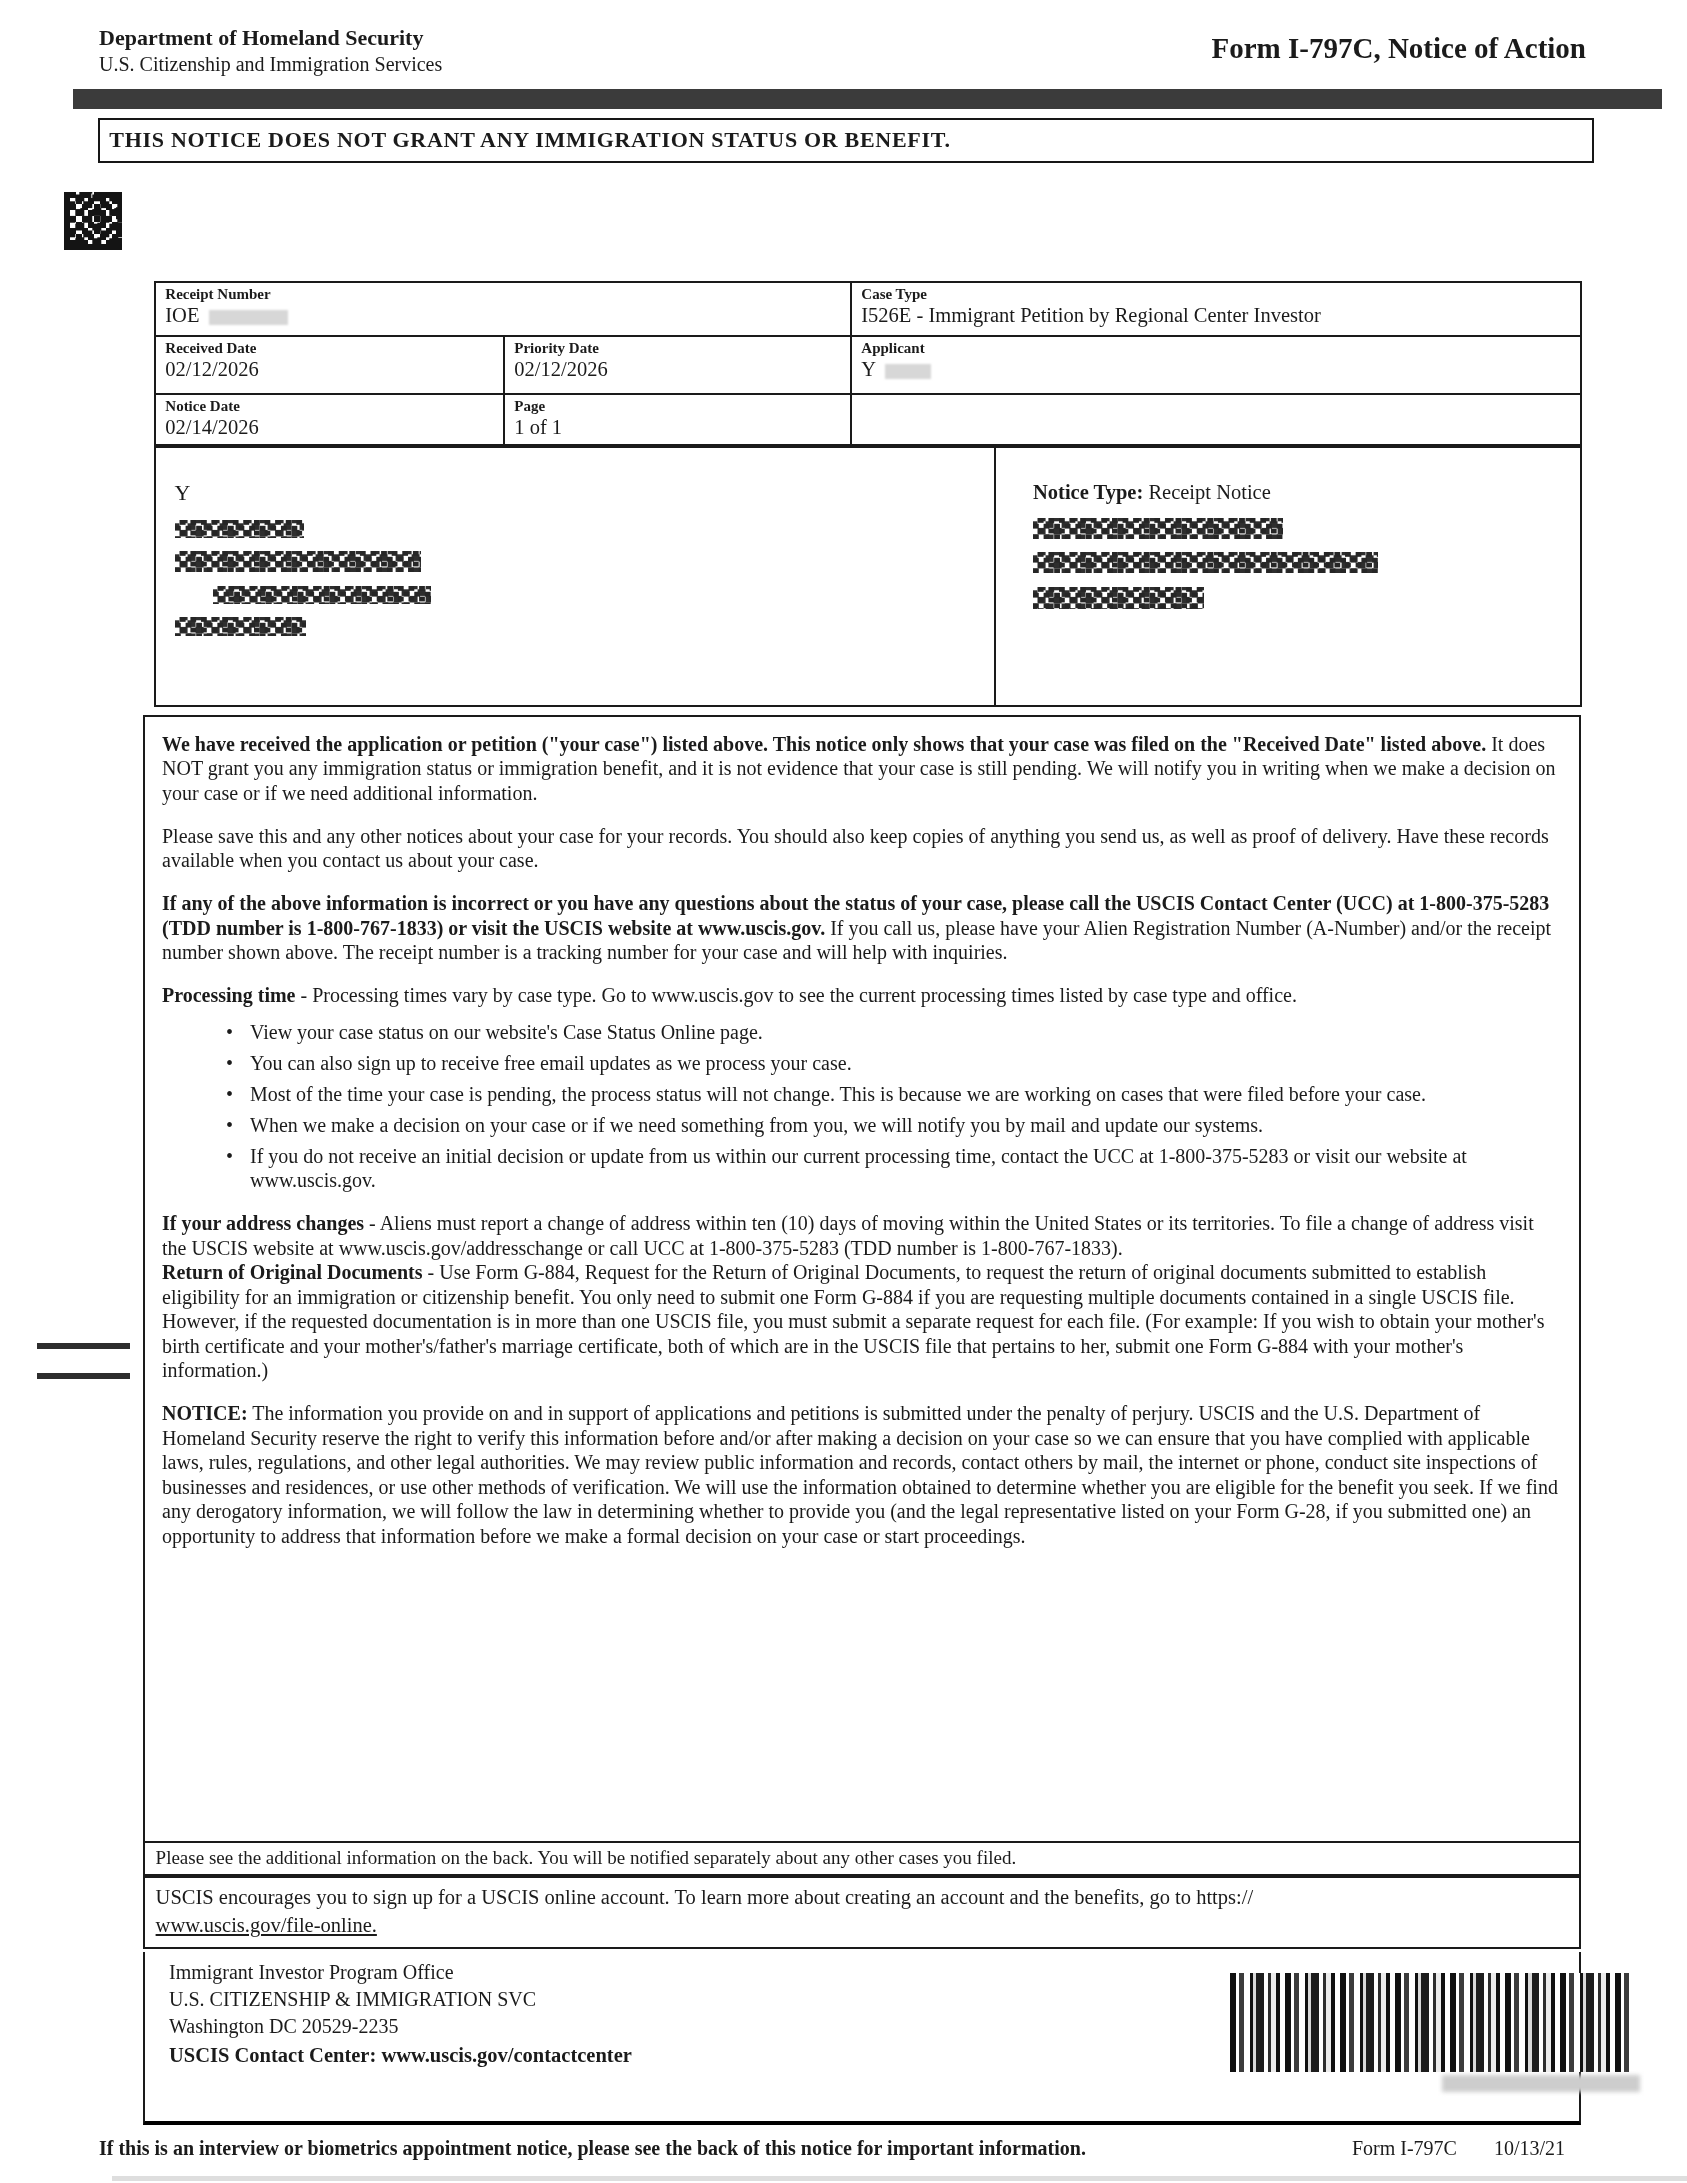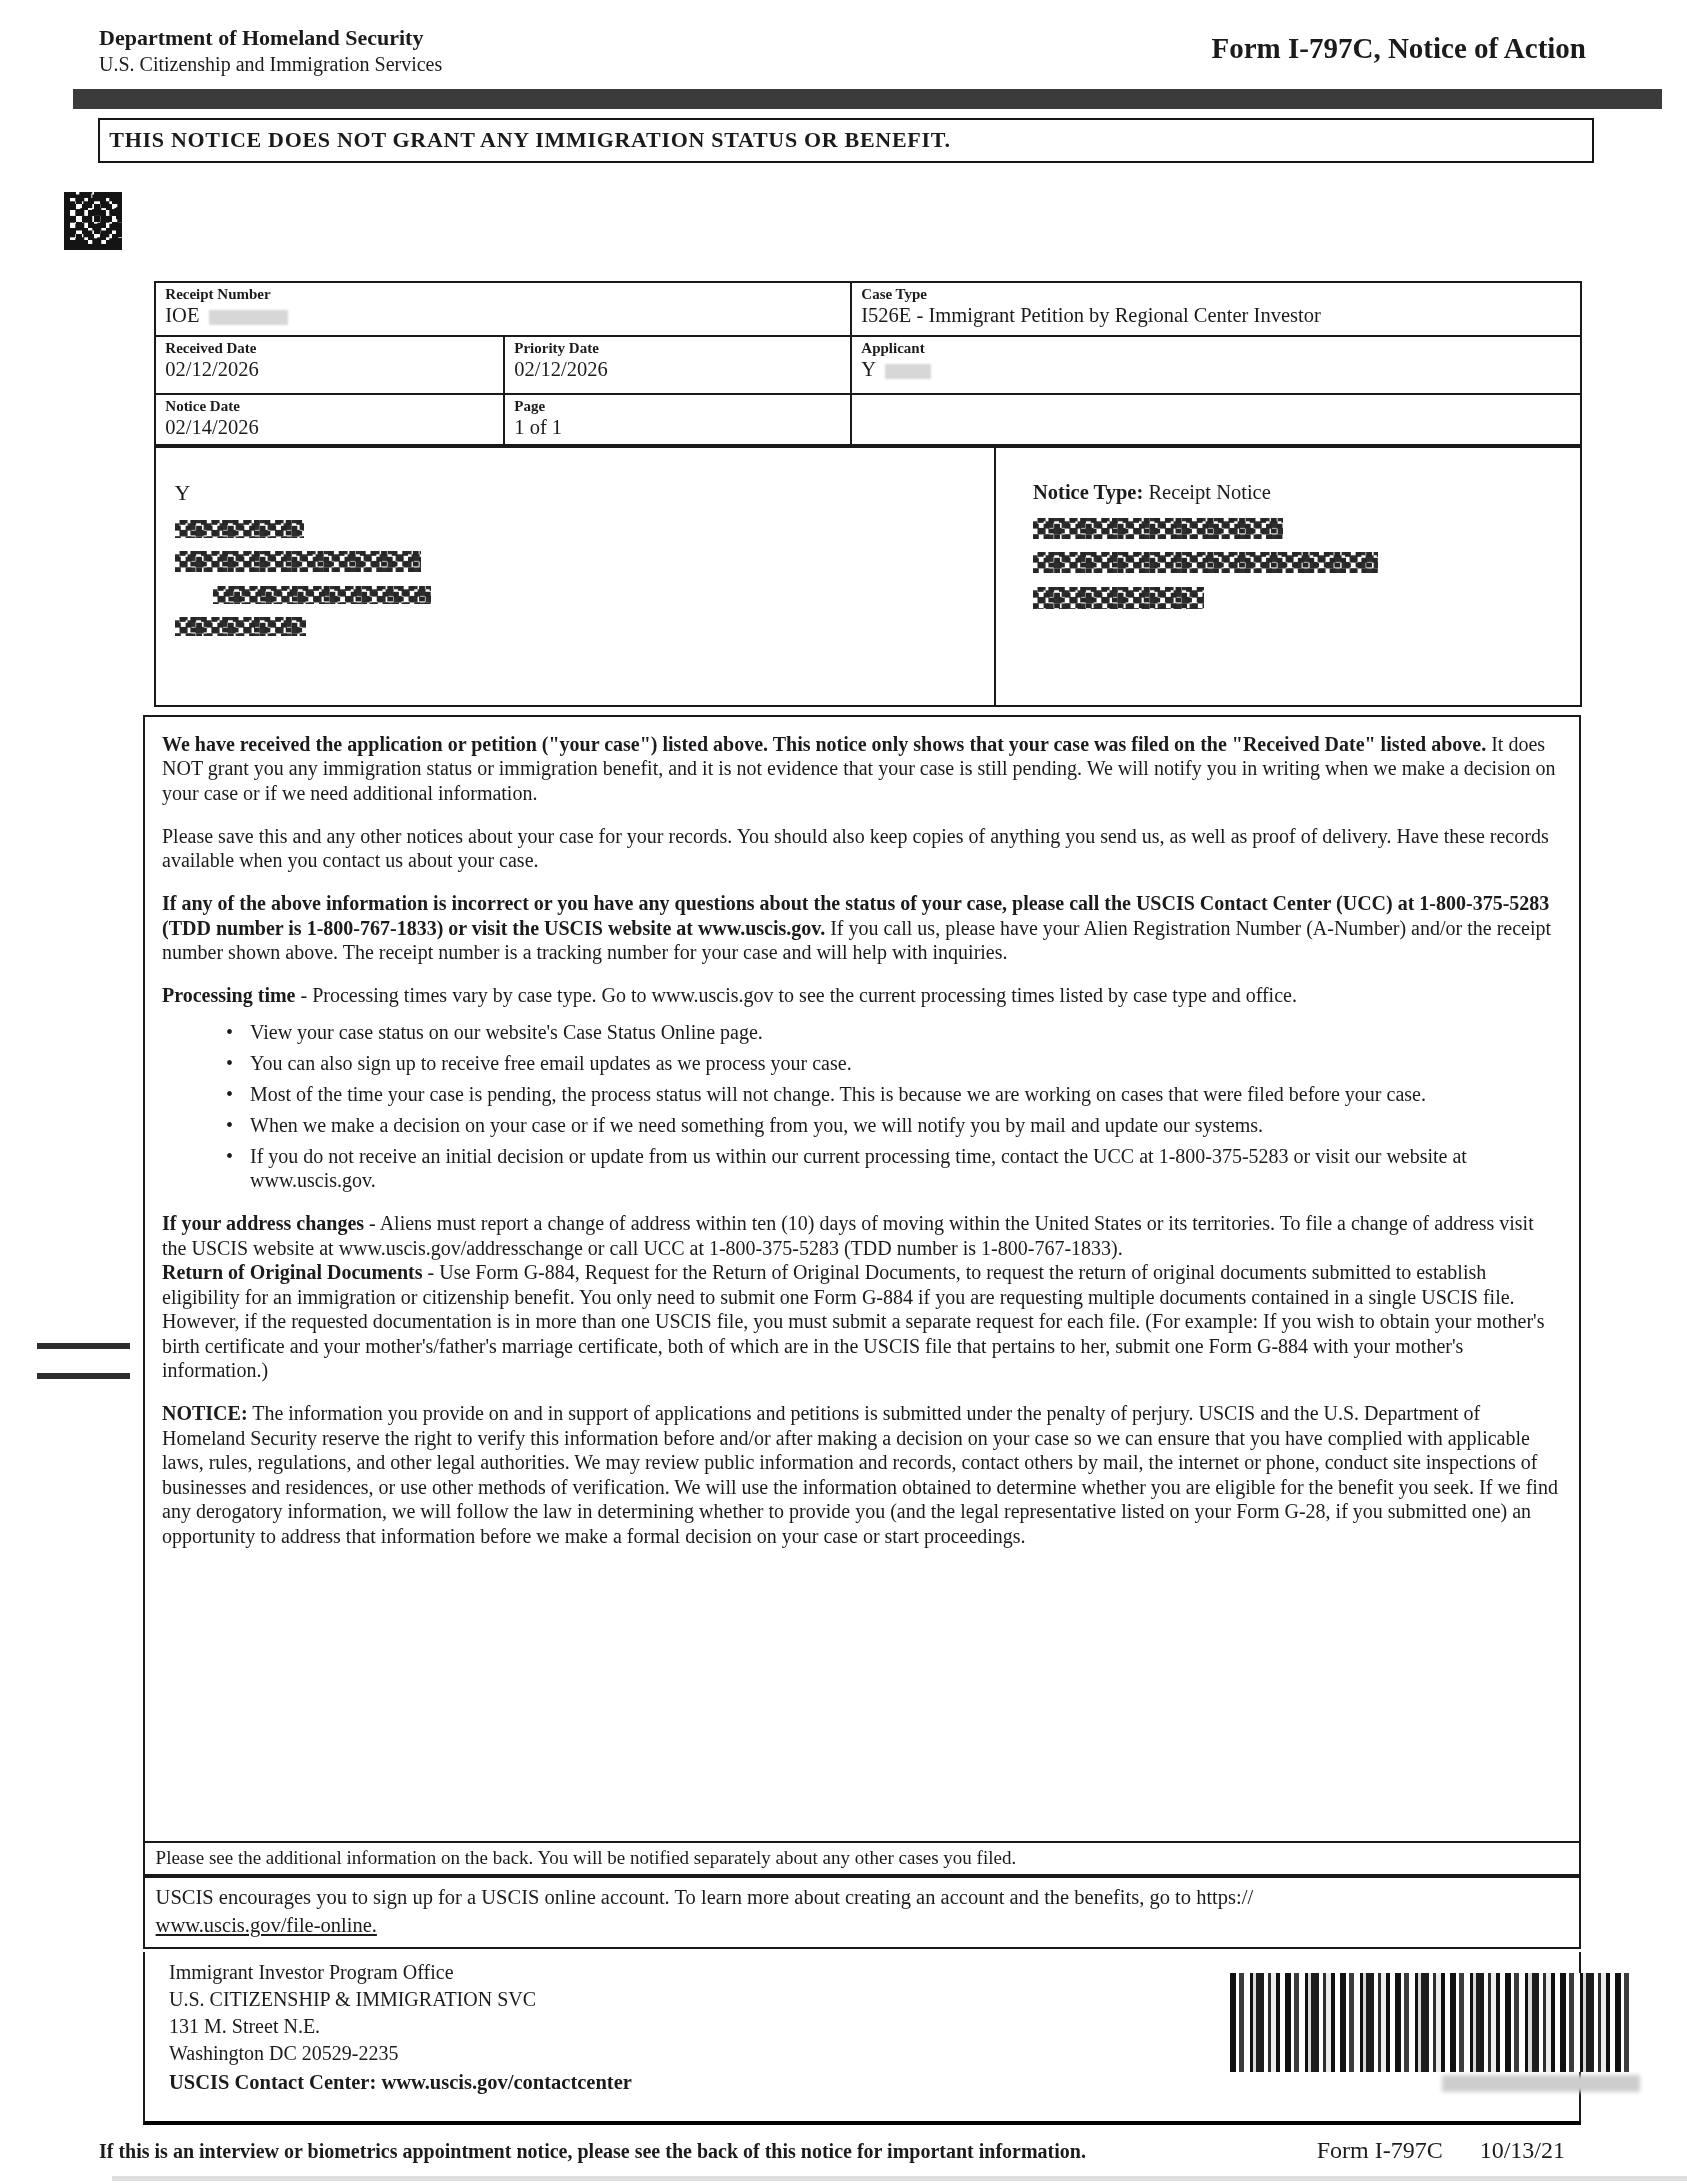--- a/index.html
+++ b/index.html
@@ -178,7 +178,6 @@
   <div class="office-box">
     <div class="office-line">Immigrant Investor Program Office</div>
     <div class="office-line">U.S. CITIZENSHIP &amp; IMMIGRATION SVC</div>
-    <div class="office-line">131 M. Street N.E.</div>
     <div class="office-line">Washington DC 20529-2235</div>
     <div class="office-contact">USCIS Contact Center: www.uscis.gov/contactcenter</div>
     <div class="barcode"></div>

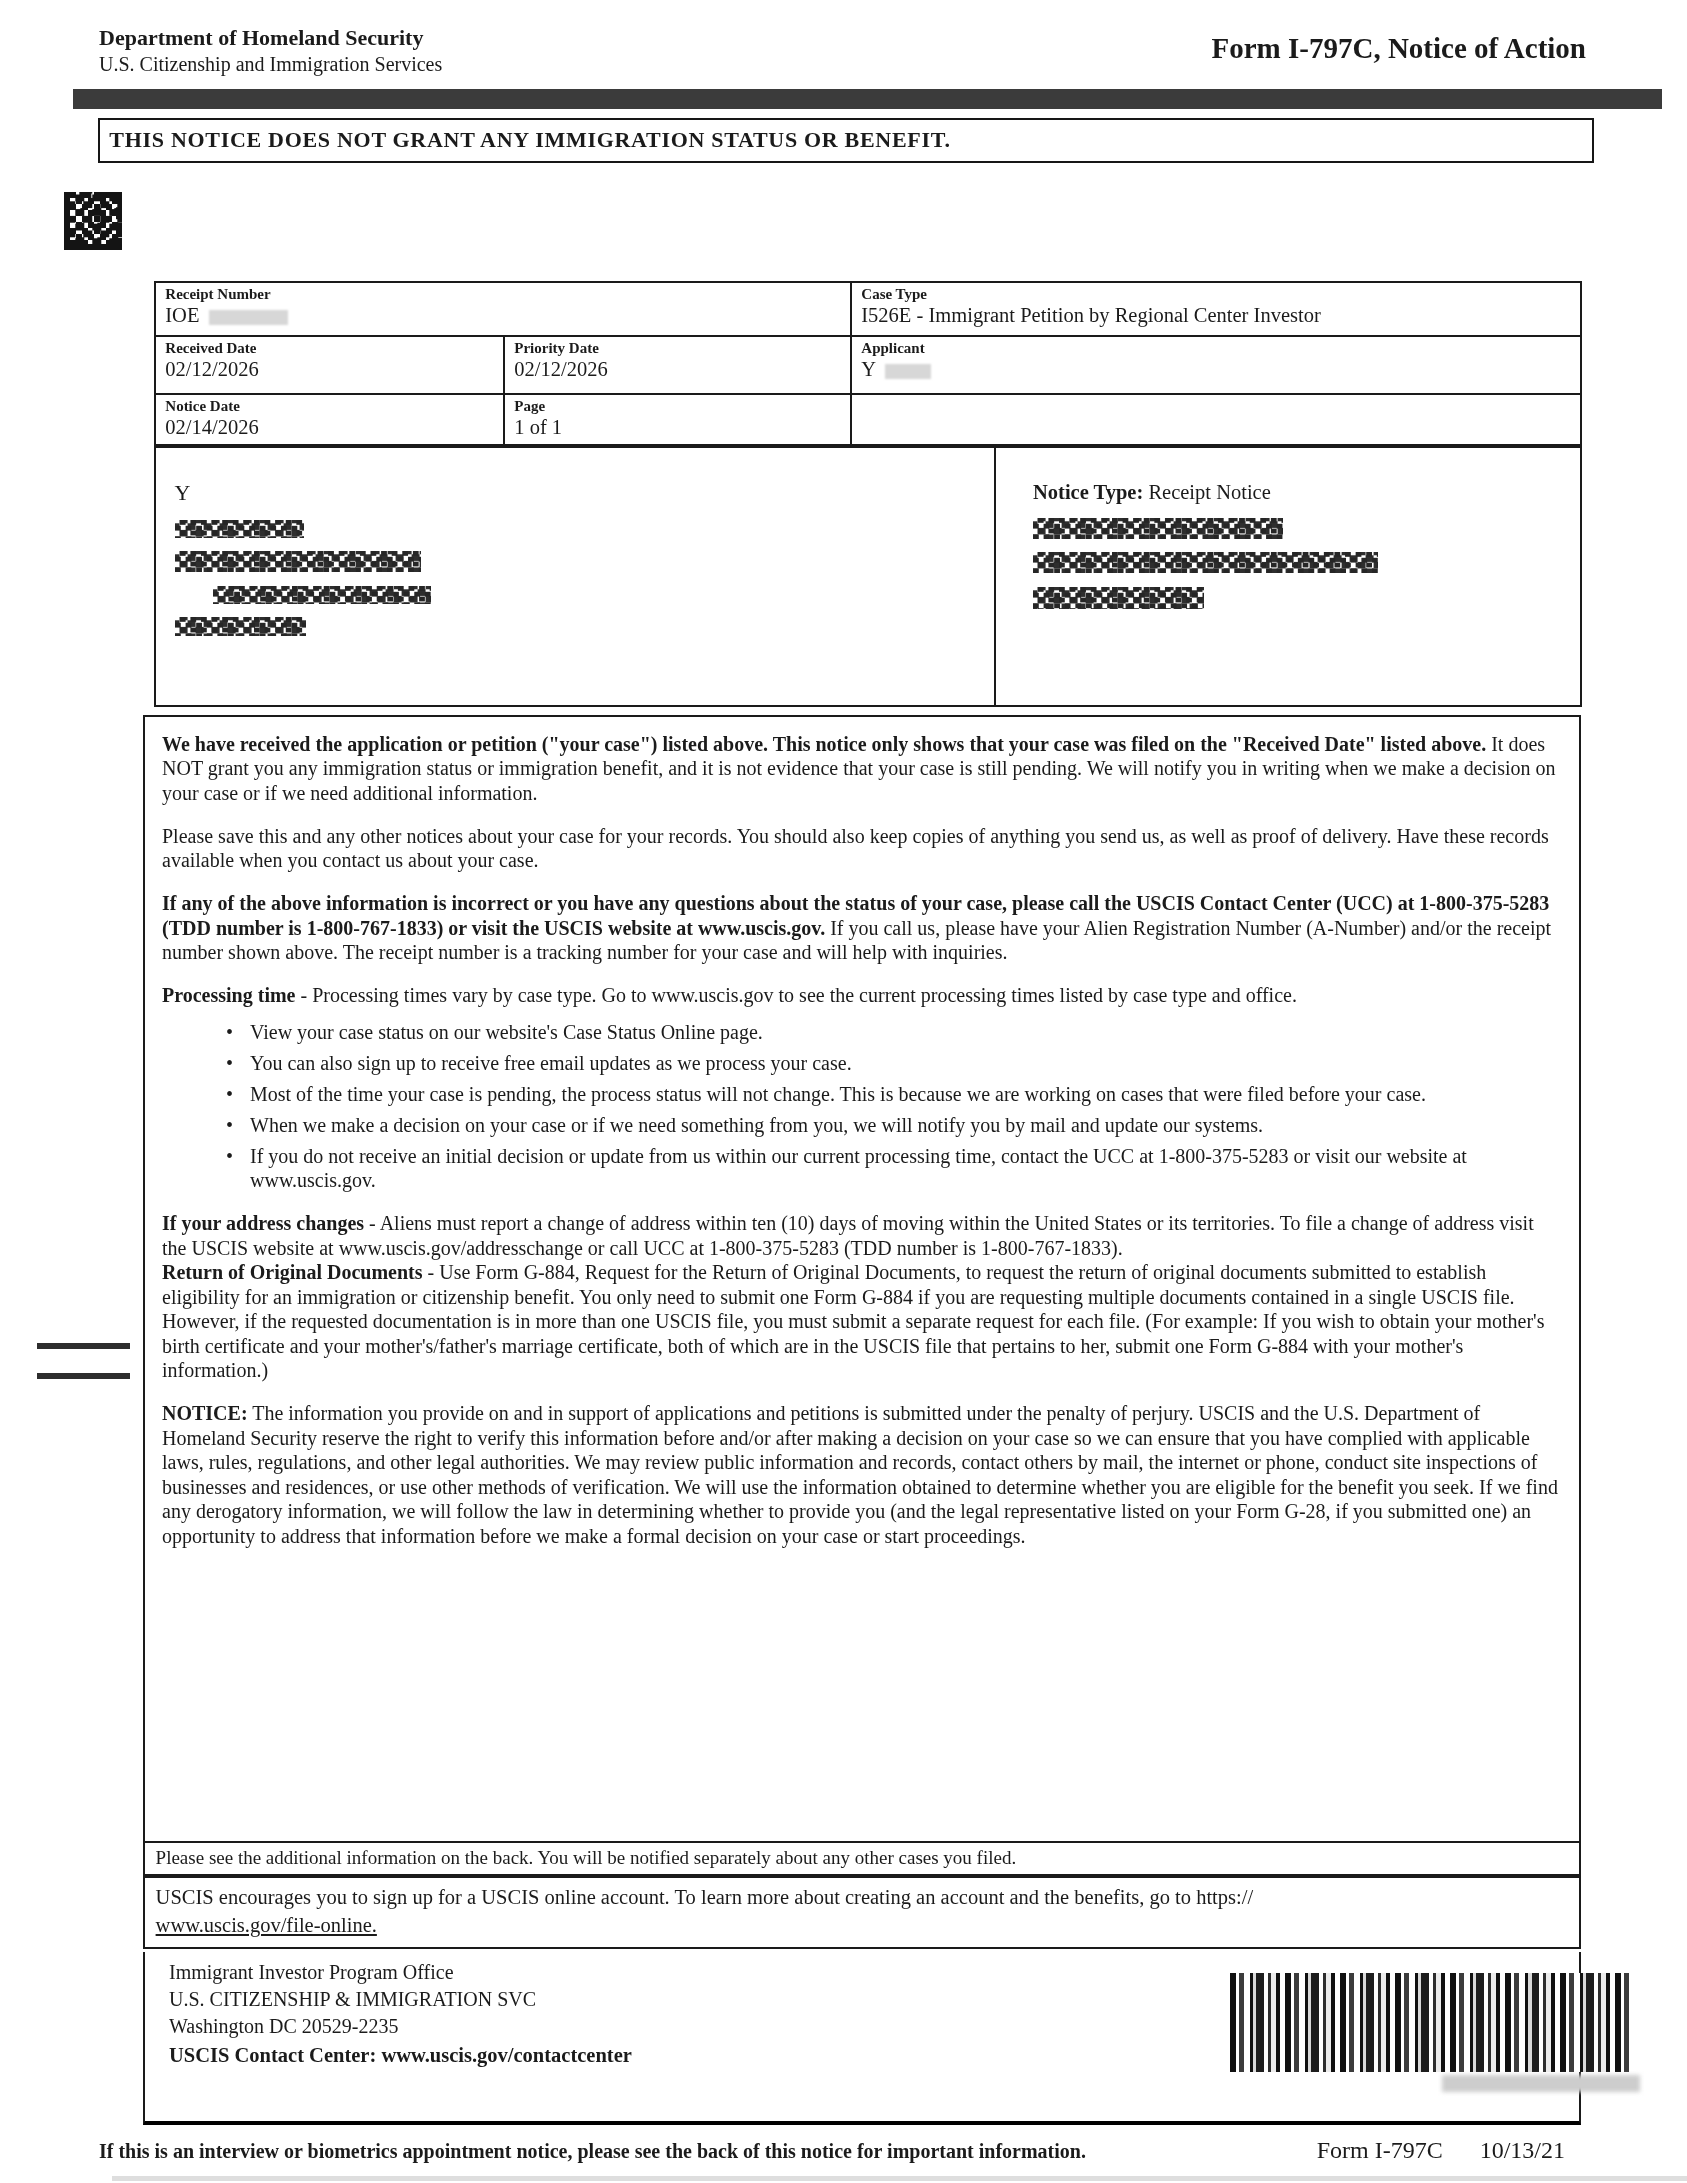--- a/index.html
+++ b/index.html
@@ -74,7 +74,7 @@
   
   .footnote-row{position:absolute;left:99px;top:2137px;width:1466px;display:flex;justify-content:space-between;align-items:baseline;}
   .footnote-note{font-weight:bold;font-size:20px;}
-  .footnote-ref{font-size:24px;display:flex;gap:37px;}
+  .footnote-ref{font-size:20px;display:flex;gap:37px;}
   
   .pen-mark{position:absolute;left:37px;width:93px;height:6px;background:#2d2d2d;}
   .pen1{top:1343px;}

